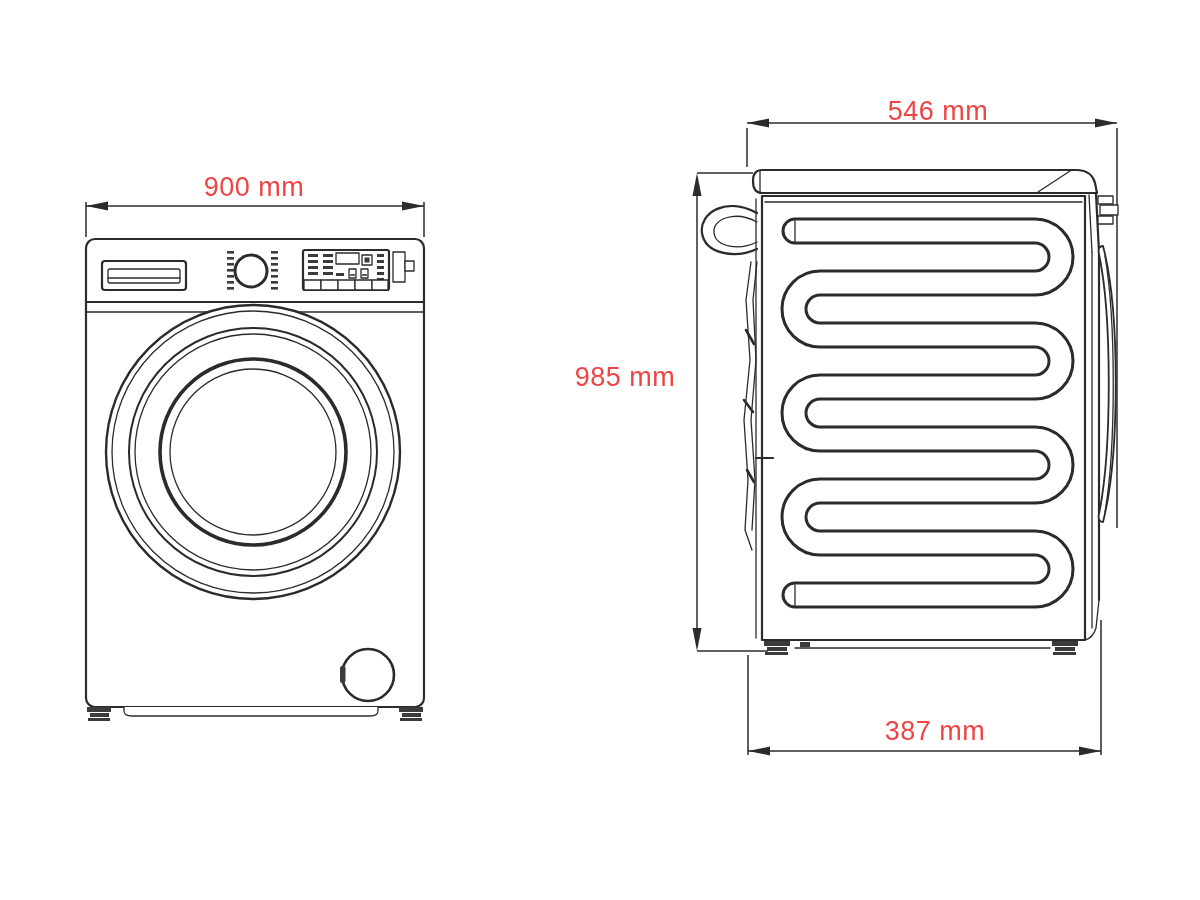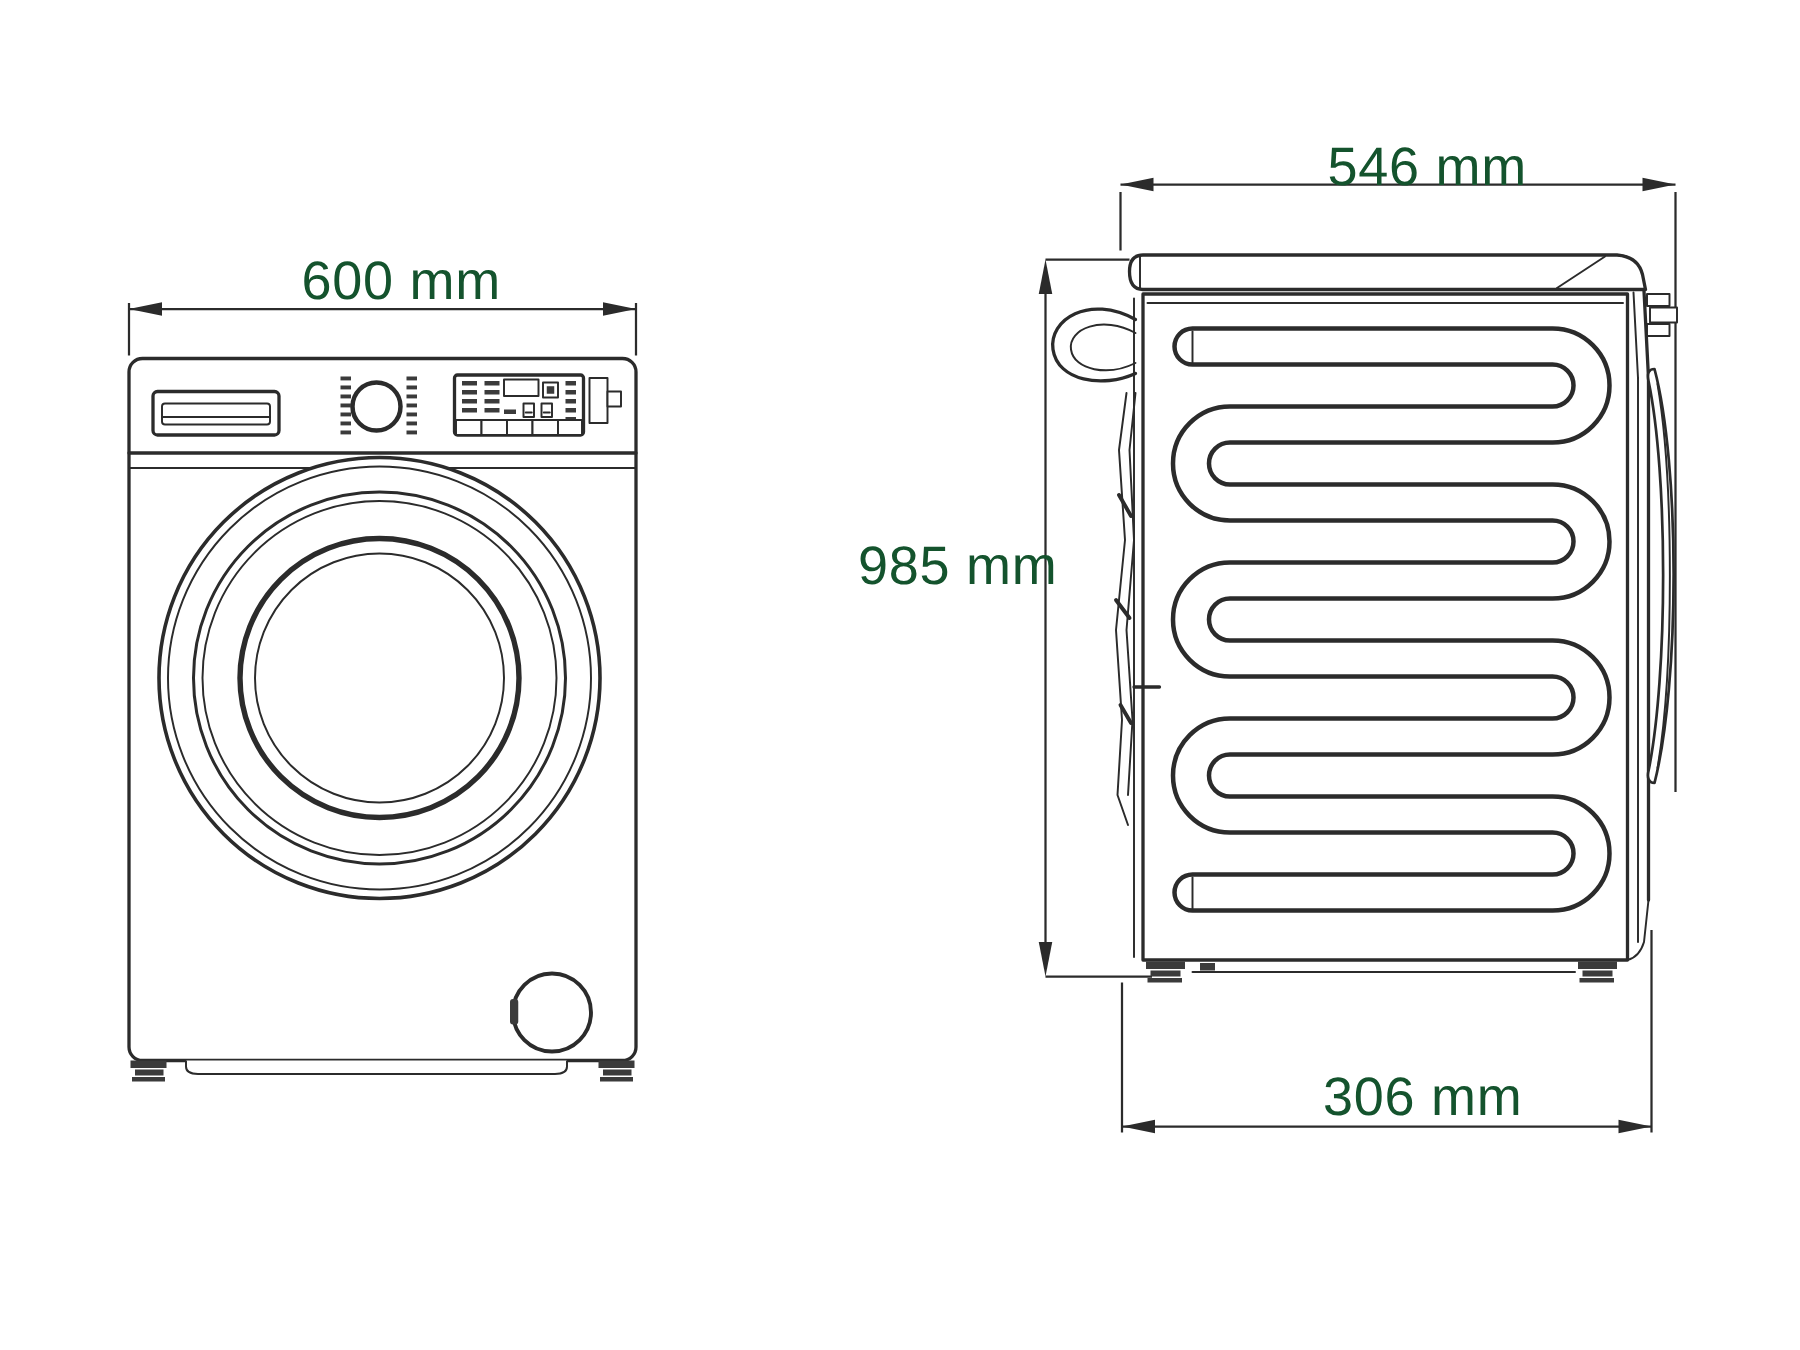--- a/index.html
+++ b/index.html
@@ -24,10 +24,10 @@
   .dim-label{
     position:absolute;
     width:160px;
-    text-align:right;
-    font-size:36px;
+    text-align:center;
+    font-size:27px;
     line-height:30px;
-    color:#14532d;
+    color:#ef4444;
     letter-spacing:0.5px;
     white-space:nowrap;
   }

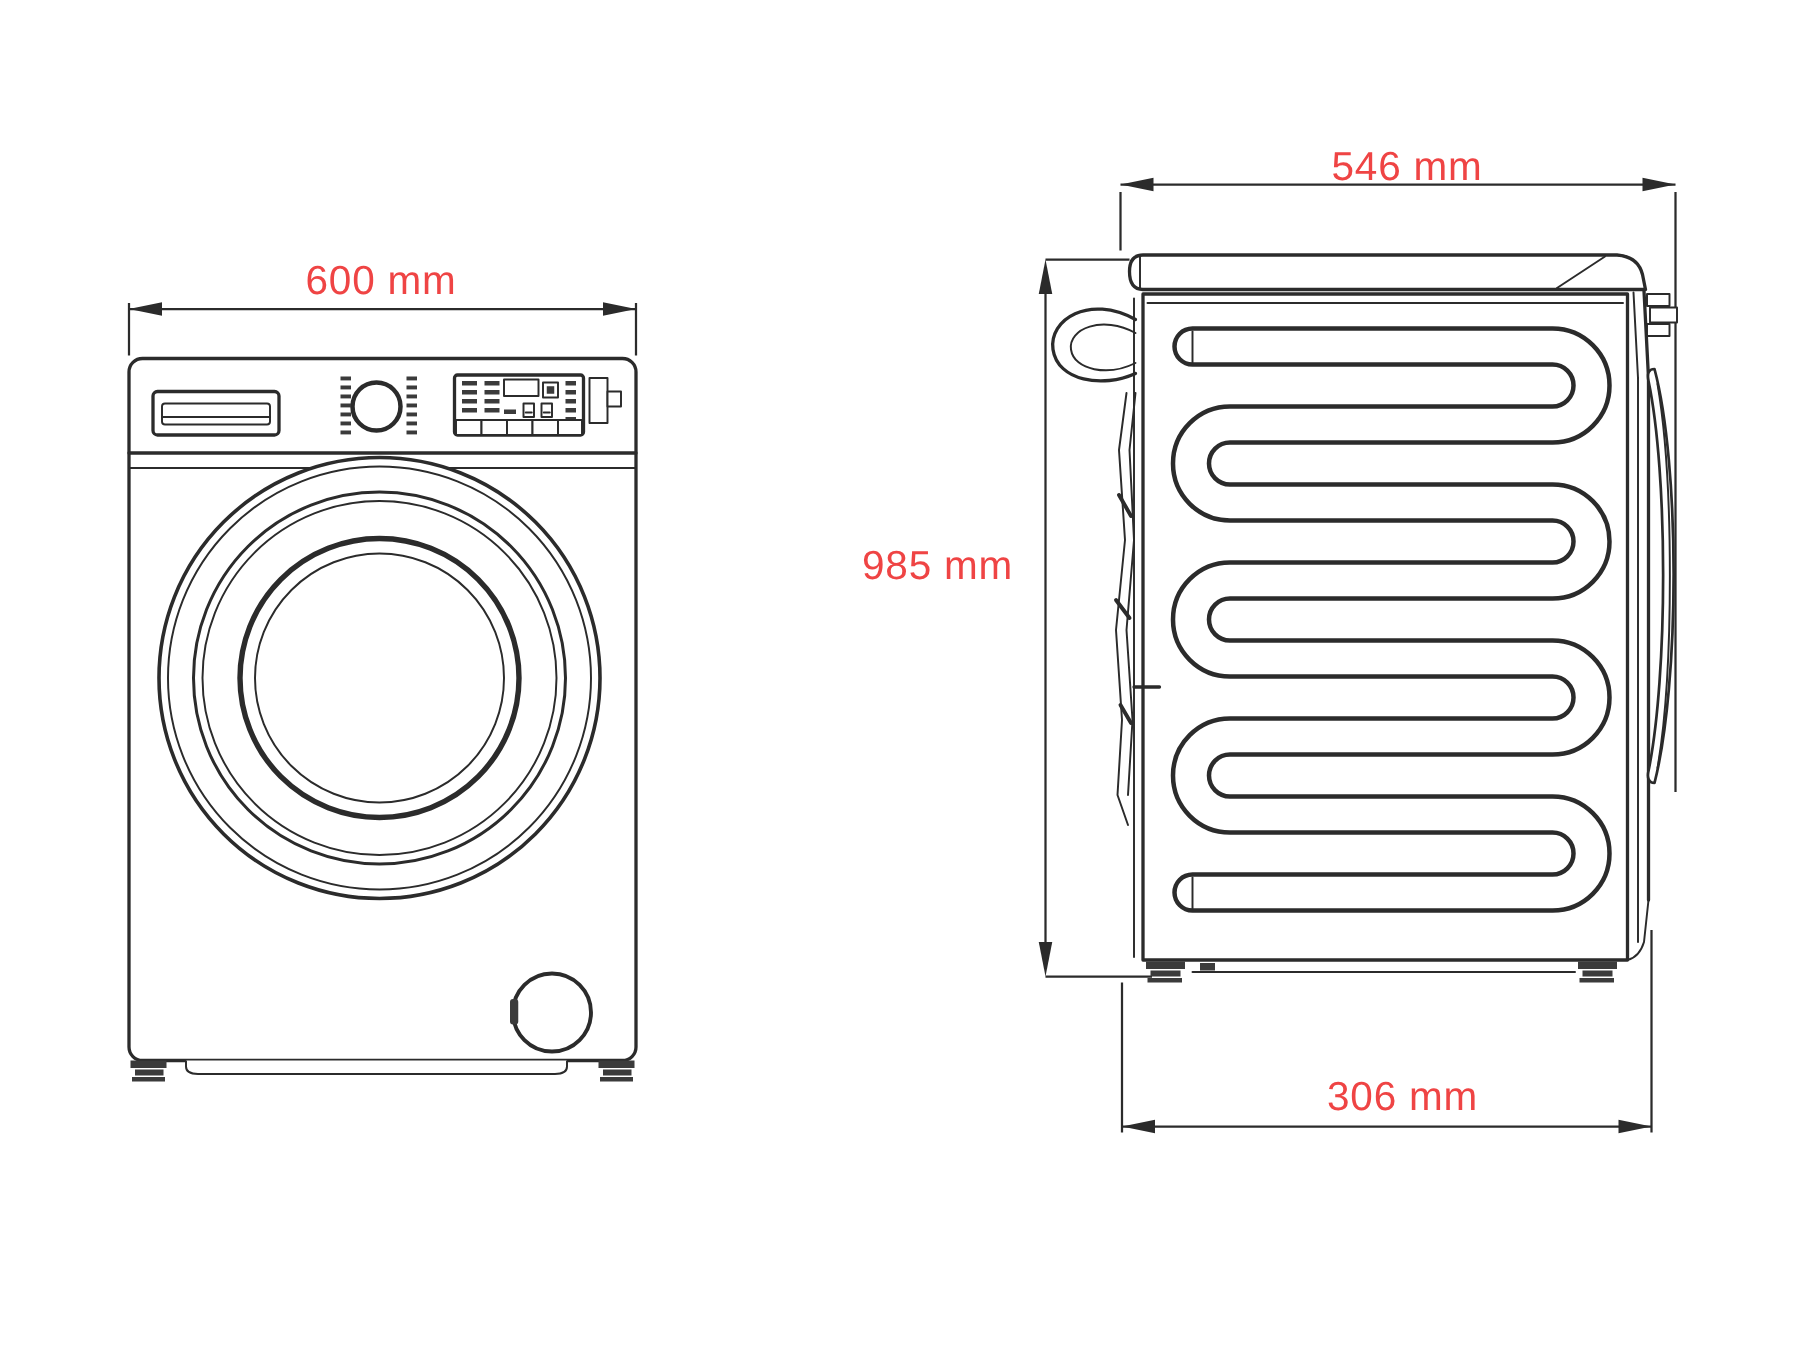--- a/index.html
+++ b/index.html
@@ -244,7 +244,7 @@
     </g>
   </svg>
 
-  <div class="dim-label" style="left:174px; top:172px;">600 mm</div>
+  <div class="dim-label" style="left:174px; top:172px;">900 mm</div>
 
   <div class="dim-label" style="left:858px; top:96px;">546 mm</div>
 

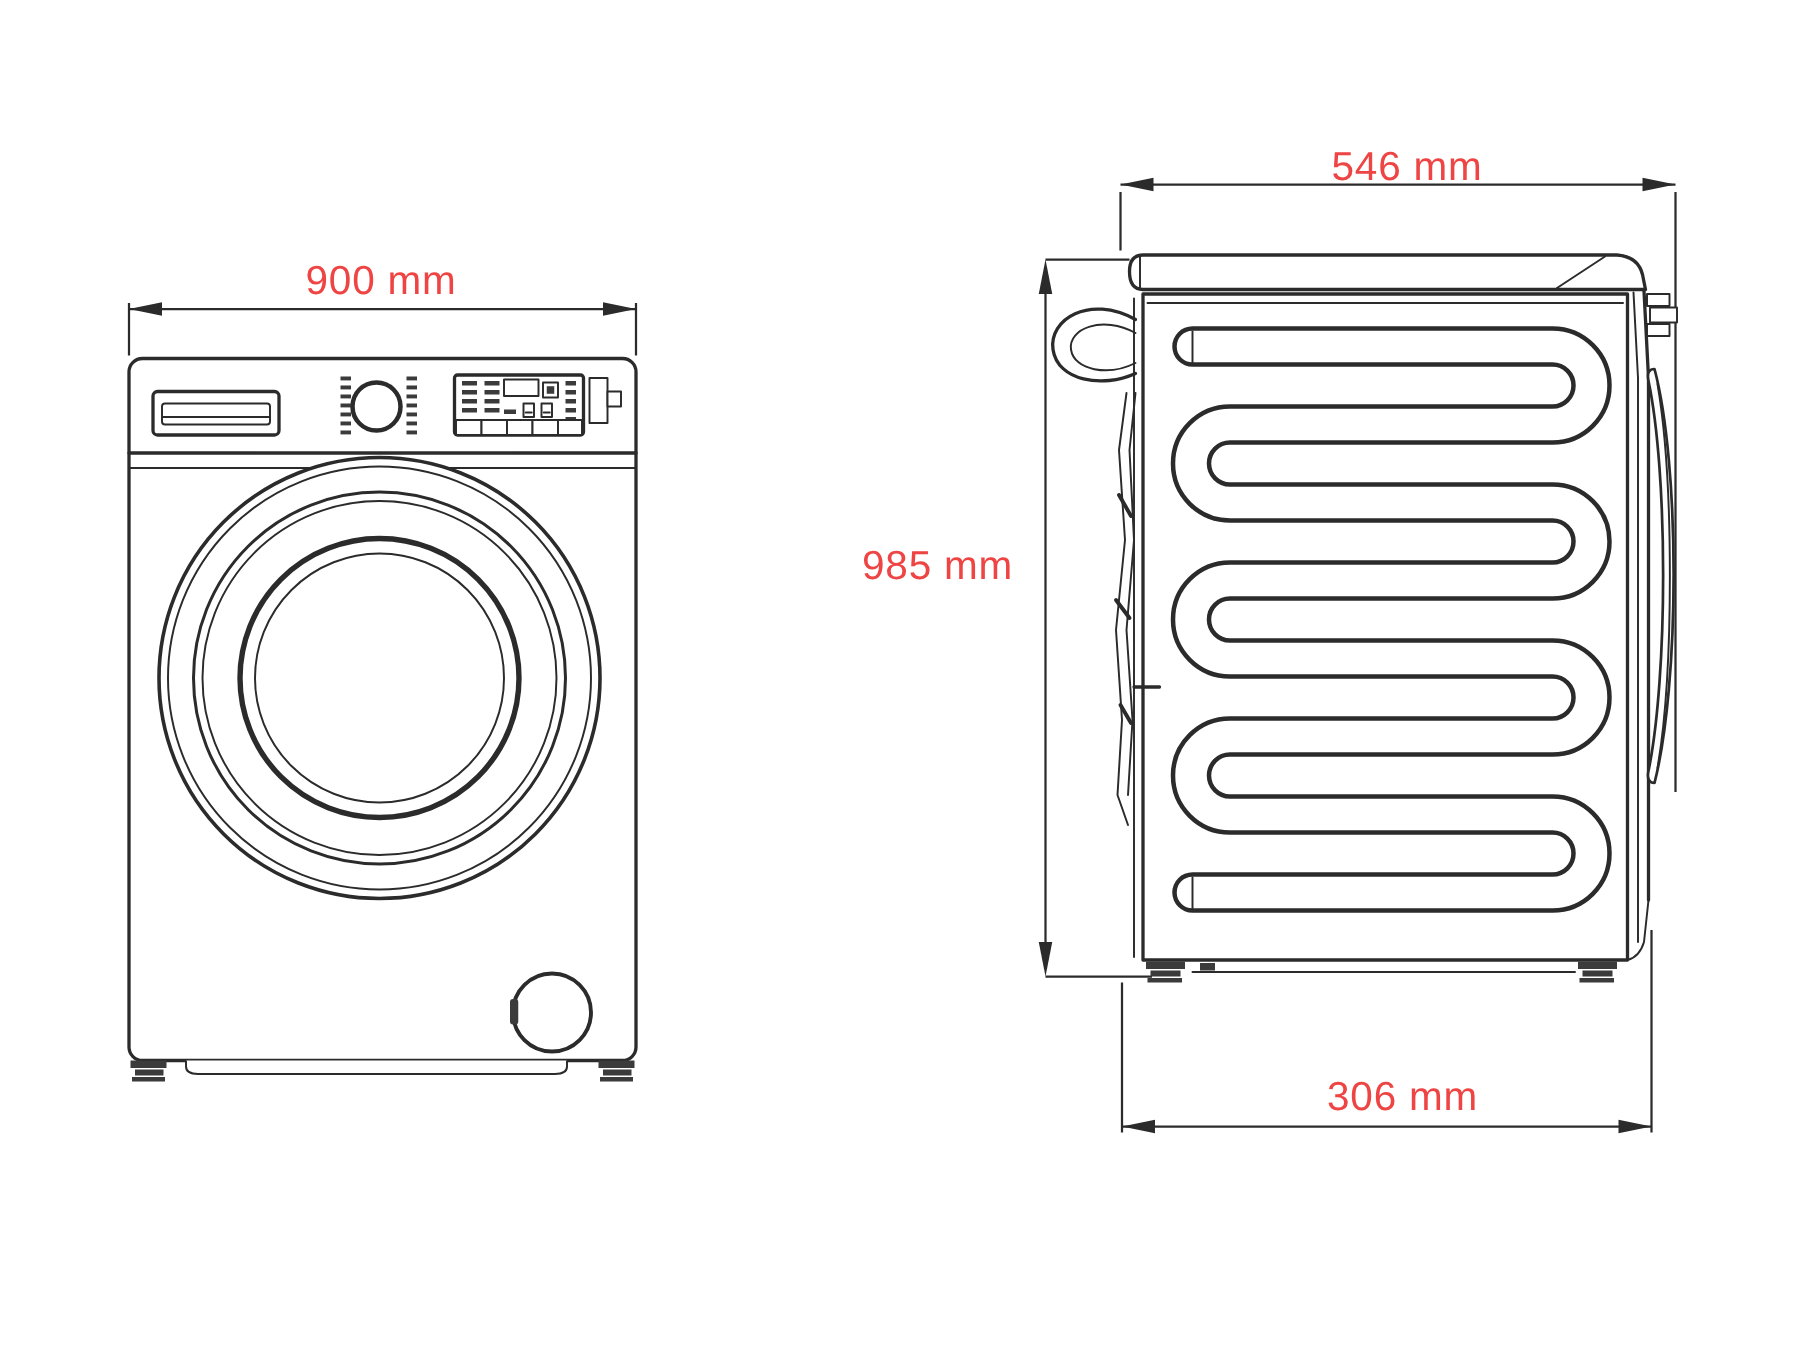--- a/index.html
+++ b/index.html
@@ -250,7 +250,7 @@
 
   <div class="dim-label" style="left:545px; top:362px;">985 mm</div>
 
-  <div class="dim-label" style="left:855px; top:716px;">306 mm</div>
+  <div class="dim-label" style="left:855px; top:716px;">387 mm</div>
 
 </div>
 

